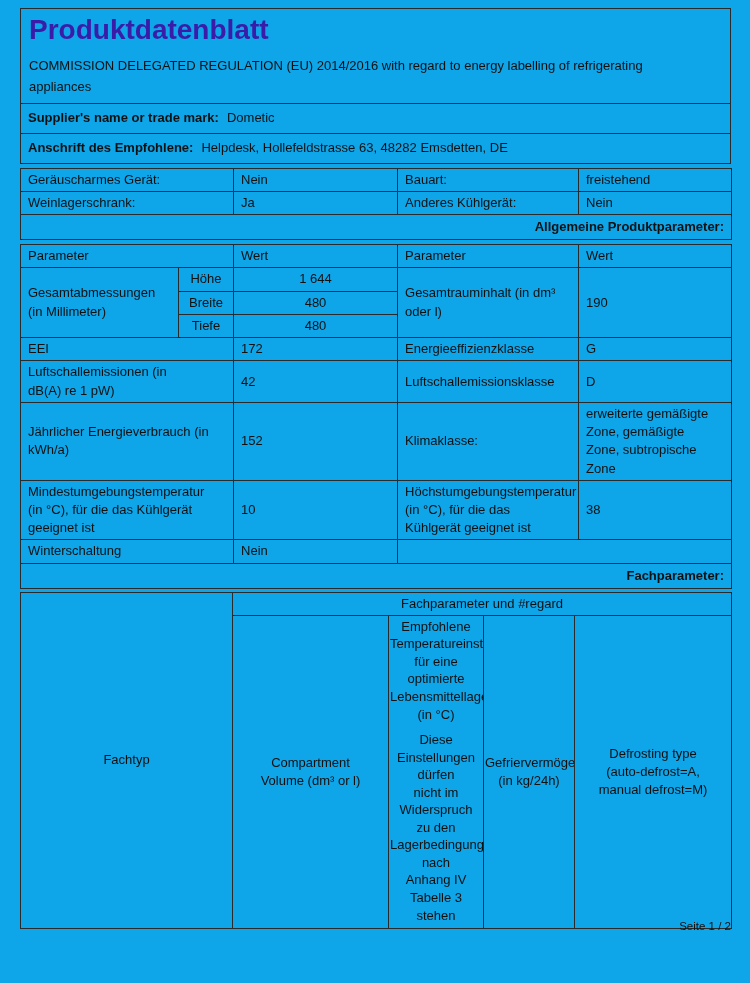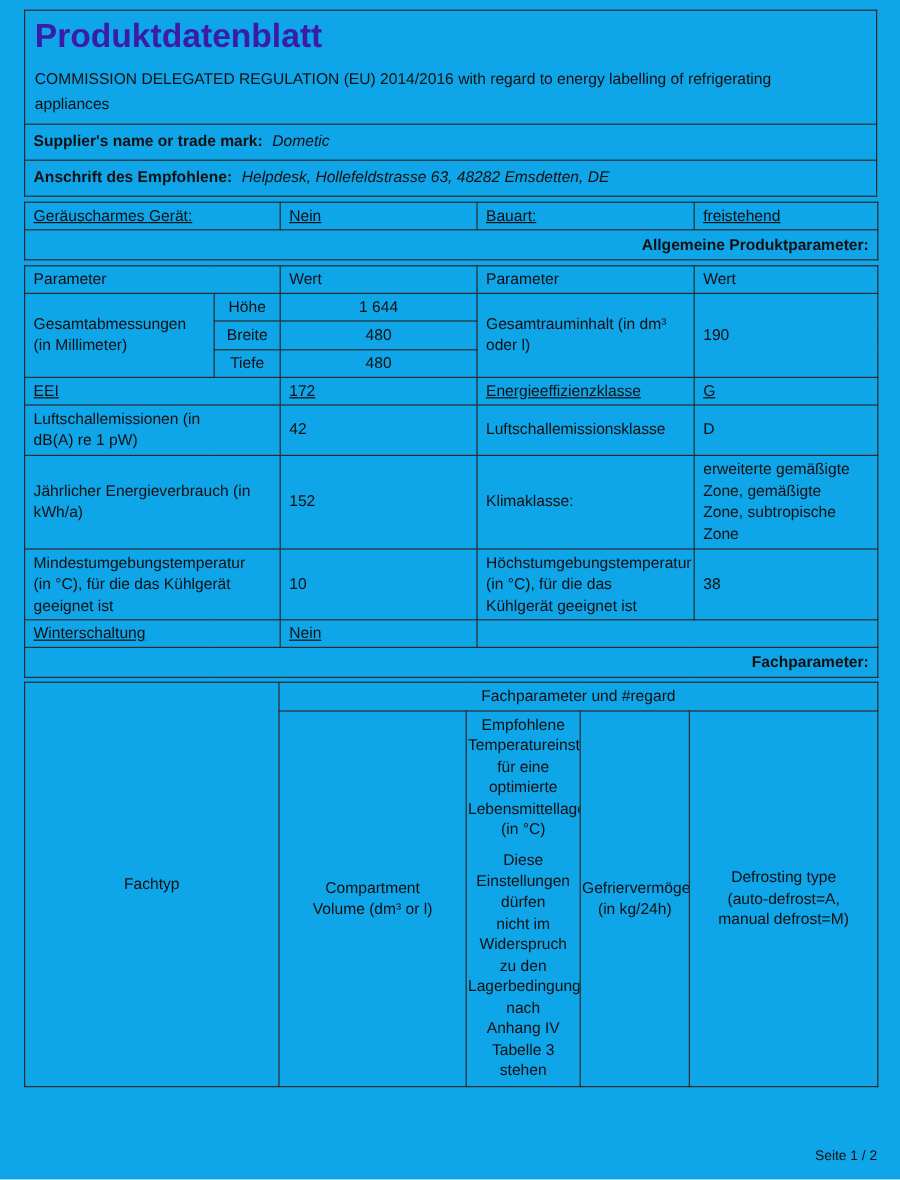--- a/index.html
+++ b/index.html
@@ -56,7 +56,7 @@
   }
   .info-row td { height: 30px; }
   .info-label { font-weight: bold; }
-  .info-value { margin-left: 8px; font-style: italic; }
+  .info-value { margin-left: 8px; }
   .section-row td { font-weight: bold; height: 23px; }
 
   

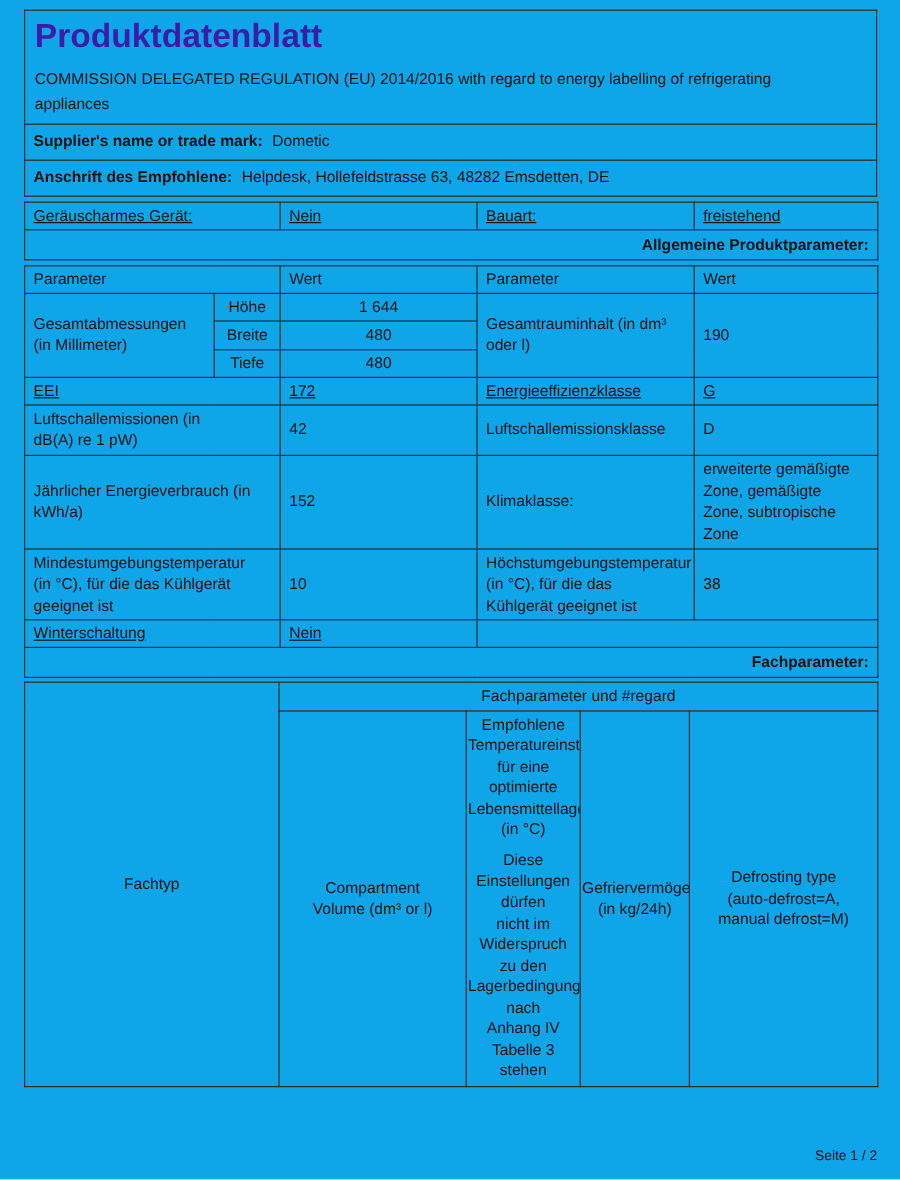--- a/index.html
+++ b/index.html
@@ -62,7 +62,7 @@
   
   .h19 td { height: 19px; }
   .h20 { height: 20px; text-align: center; }
-  .h21 { height: 21px; text-decoration: underline; }
+  .h21 { height: 21px; }
   .h25 td { height: 25px; font-weight: bold; text-align: right; }
   .h42 { height: 42px; }
   .h55 { height: 55px; }

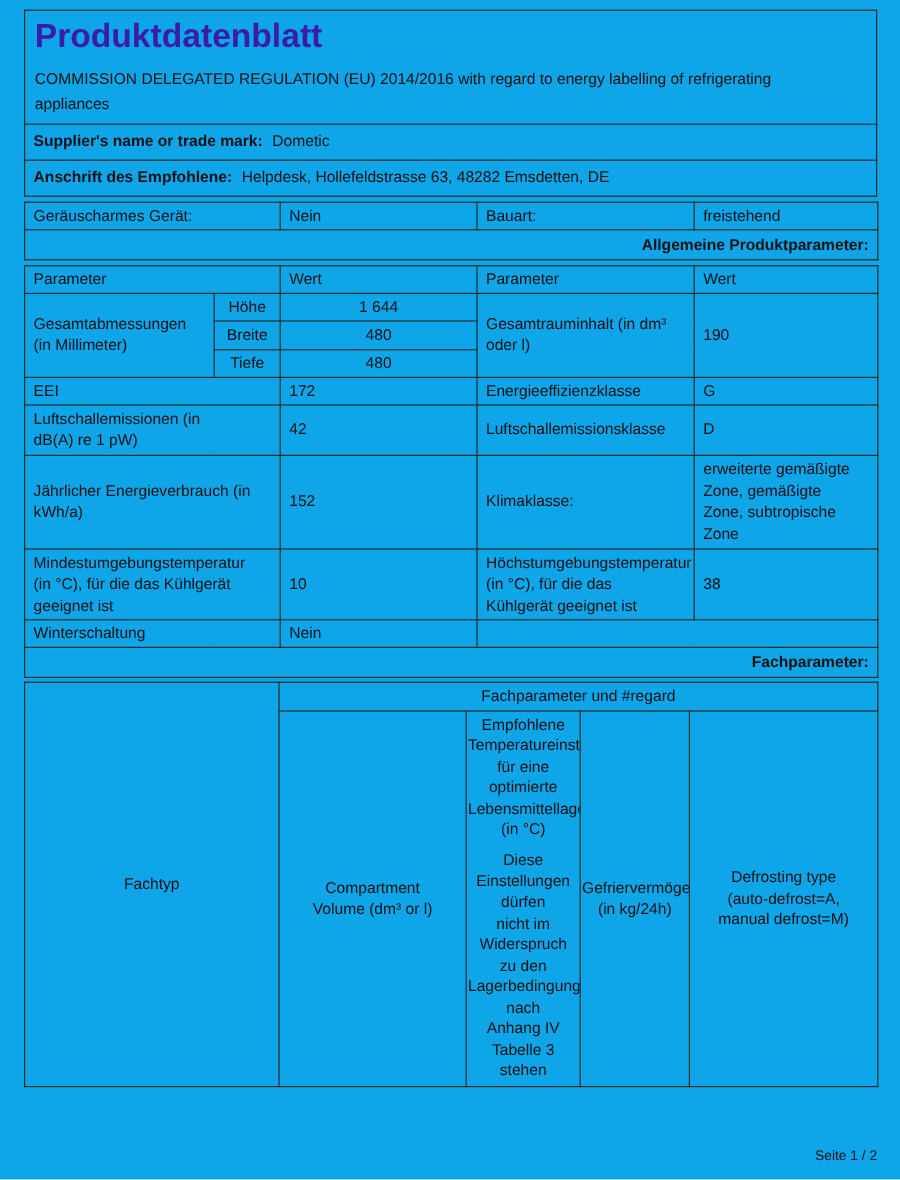--- a/index.html
+++ b/index.html
@@ -133,6 +133,12 @@
         <td class="h21">Nein</td>
         <td class="h21">Bauart:</td>
         <td class="h21">freistehend</td>
+      </tr>
+      <tr>
+        <td class="h21">Weinlagerschrank:</td>
+        <td class="h21">Ja</td>
+        <td class="h21">Anderes Kühlgerät:</td>
+        <td class="h21">Nein</td>
       </tr>
       <tr class="h25">
         <td colspan="4">Allgemeine Produktparameter:</td>

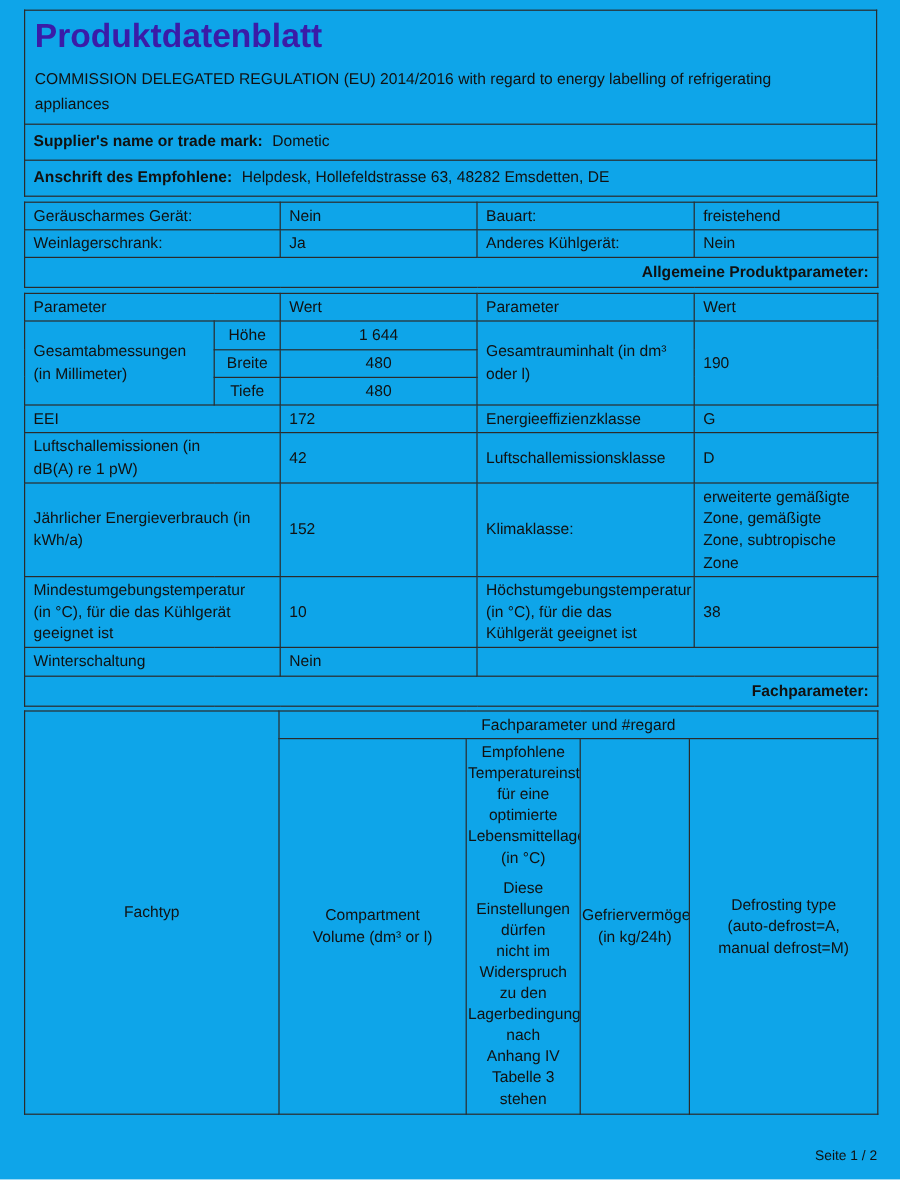--- a/index.html
+++ b/index.html
@@ -85,7 +85,7 @@
   .footer {
     position: absolute;
     left: 20px;
-    top: 958px;
+    top: 920px;
     width: 711px;
     text-align: right;
     font-size: 11.5px;

